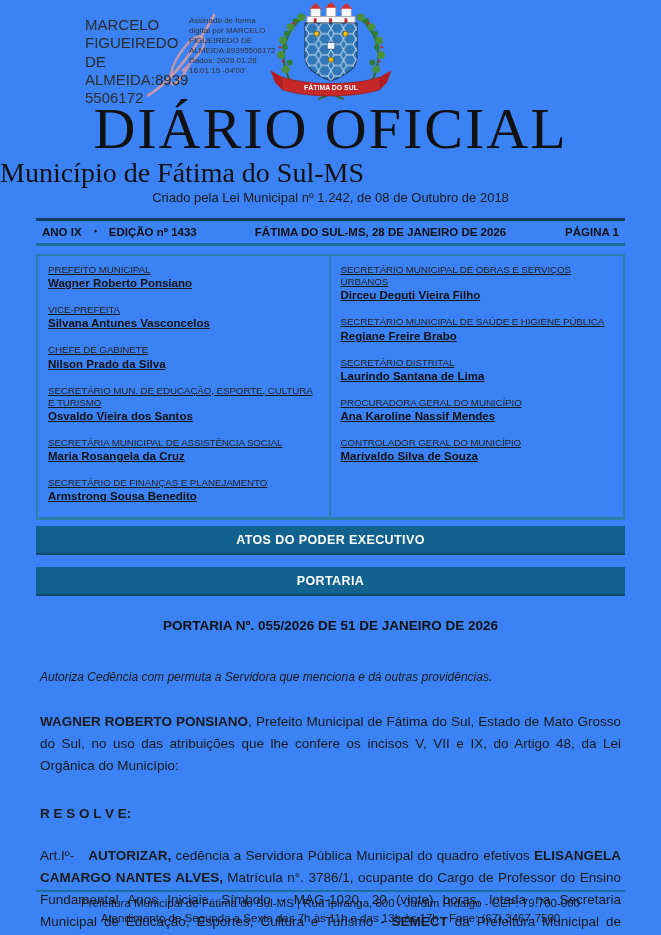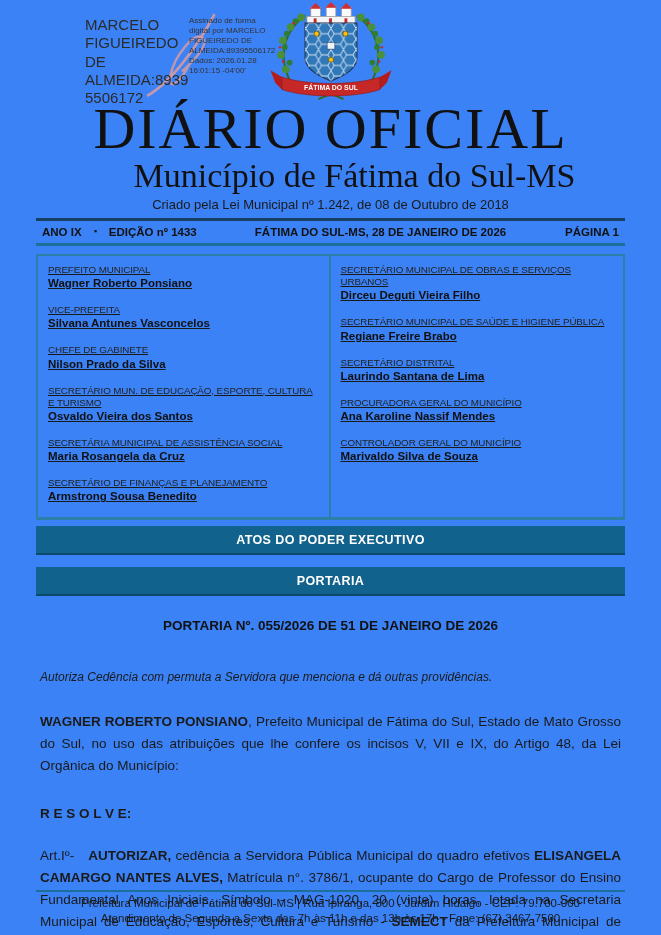--- a/index.html
+++ b/index.html
@@ -15,7 +15,7 @@
   .sig-detail { position:relative; z-index:1; margin-left:104px; font-size:8px; line-height:1.25; color:#333; white-space:pre-line; }
   .coat { position:absolute; left:50%; transform:translateX(-50%); top:2px; width:125px; height:100px; }
   .m-title { padding-top:100px; text-align:center; font-family:"Liberation Serif", serif; font-weight:400; font-size:58px; line-height:1.0; letter-spacing:2px; color:#111; }
-  .m-sub { text-align:center; font-family:"Liberation Serif", serif; font-weight:400; font-size:34px; line-height:1.05; color:#111;margin-left:48px; }
+  .m-sub { text-align:left; font-family:"Liberation Serif", serif; font-weight:400; font-size:28px; line-height:1.05; color:#111; }
   .m-tag { text-align:center; font-size:13px; margin-top:3px; color:#1a1a1a; }
 
   

